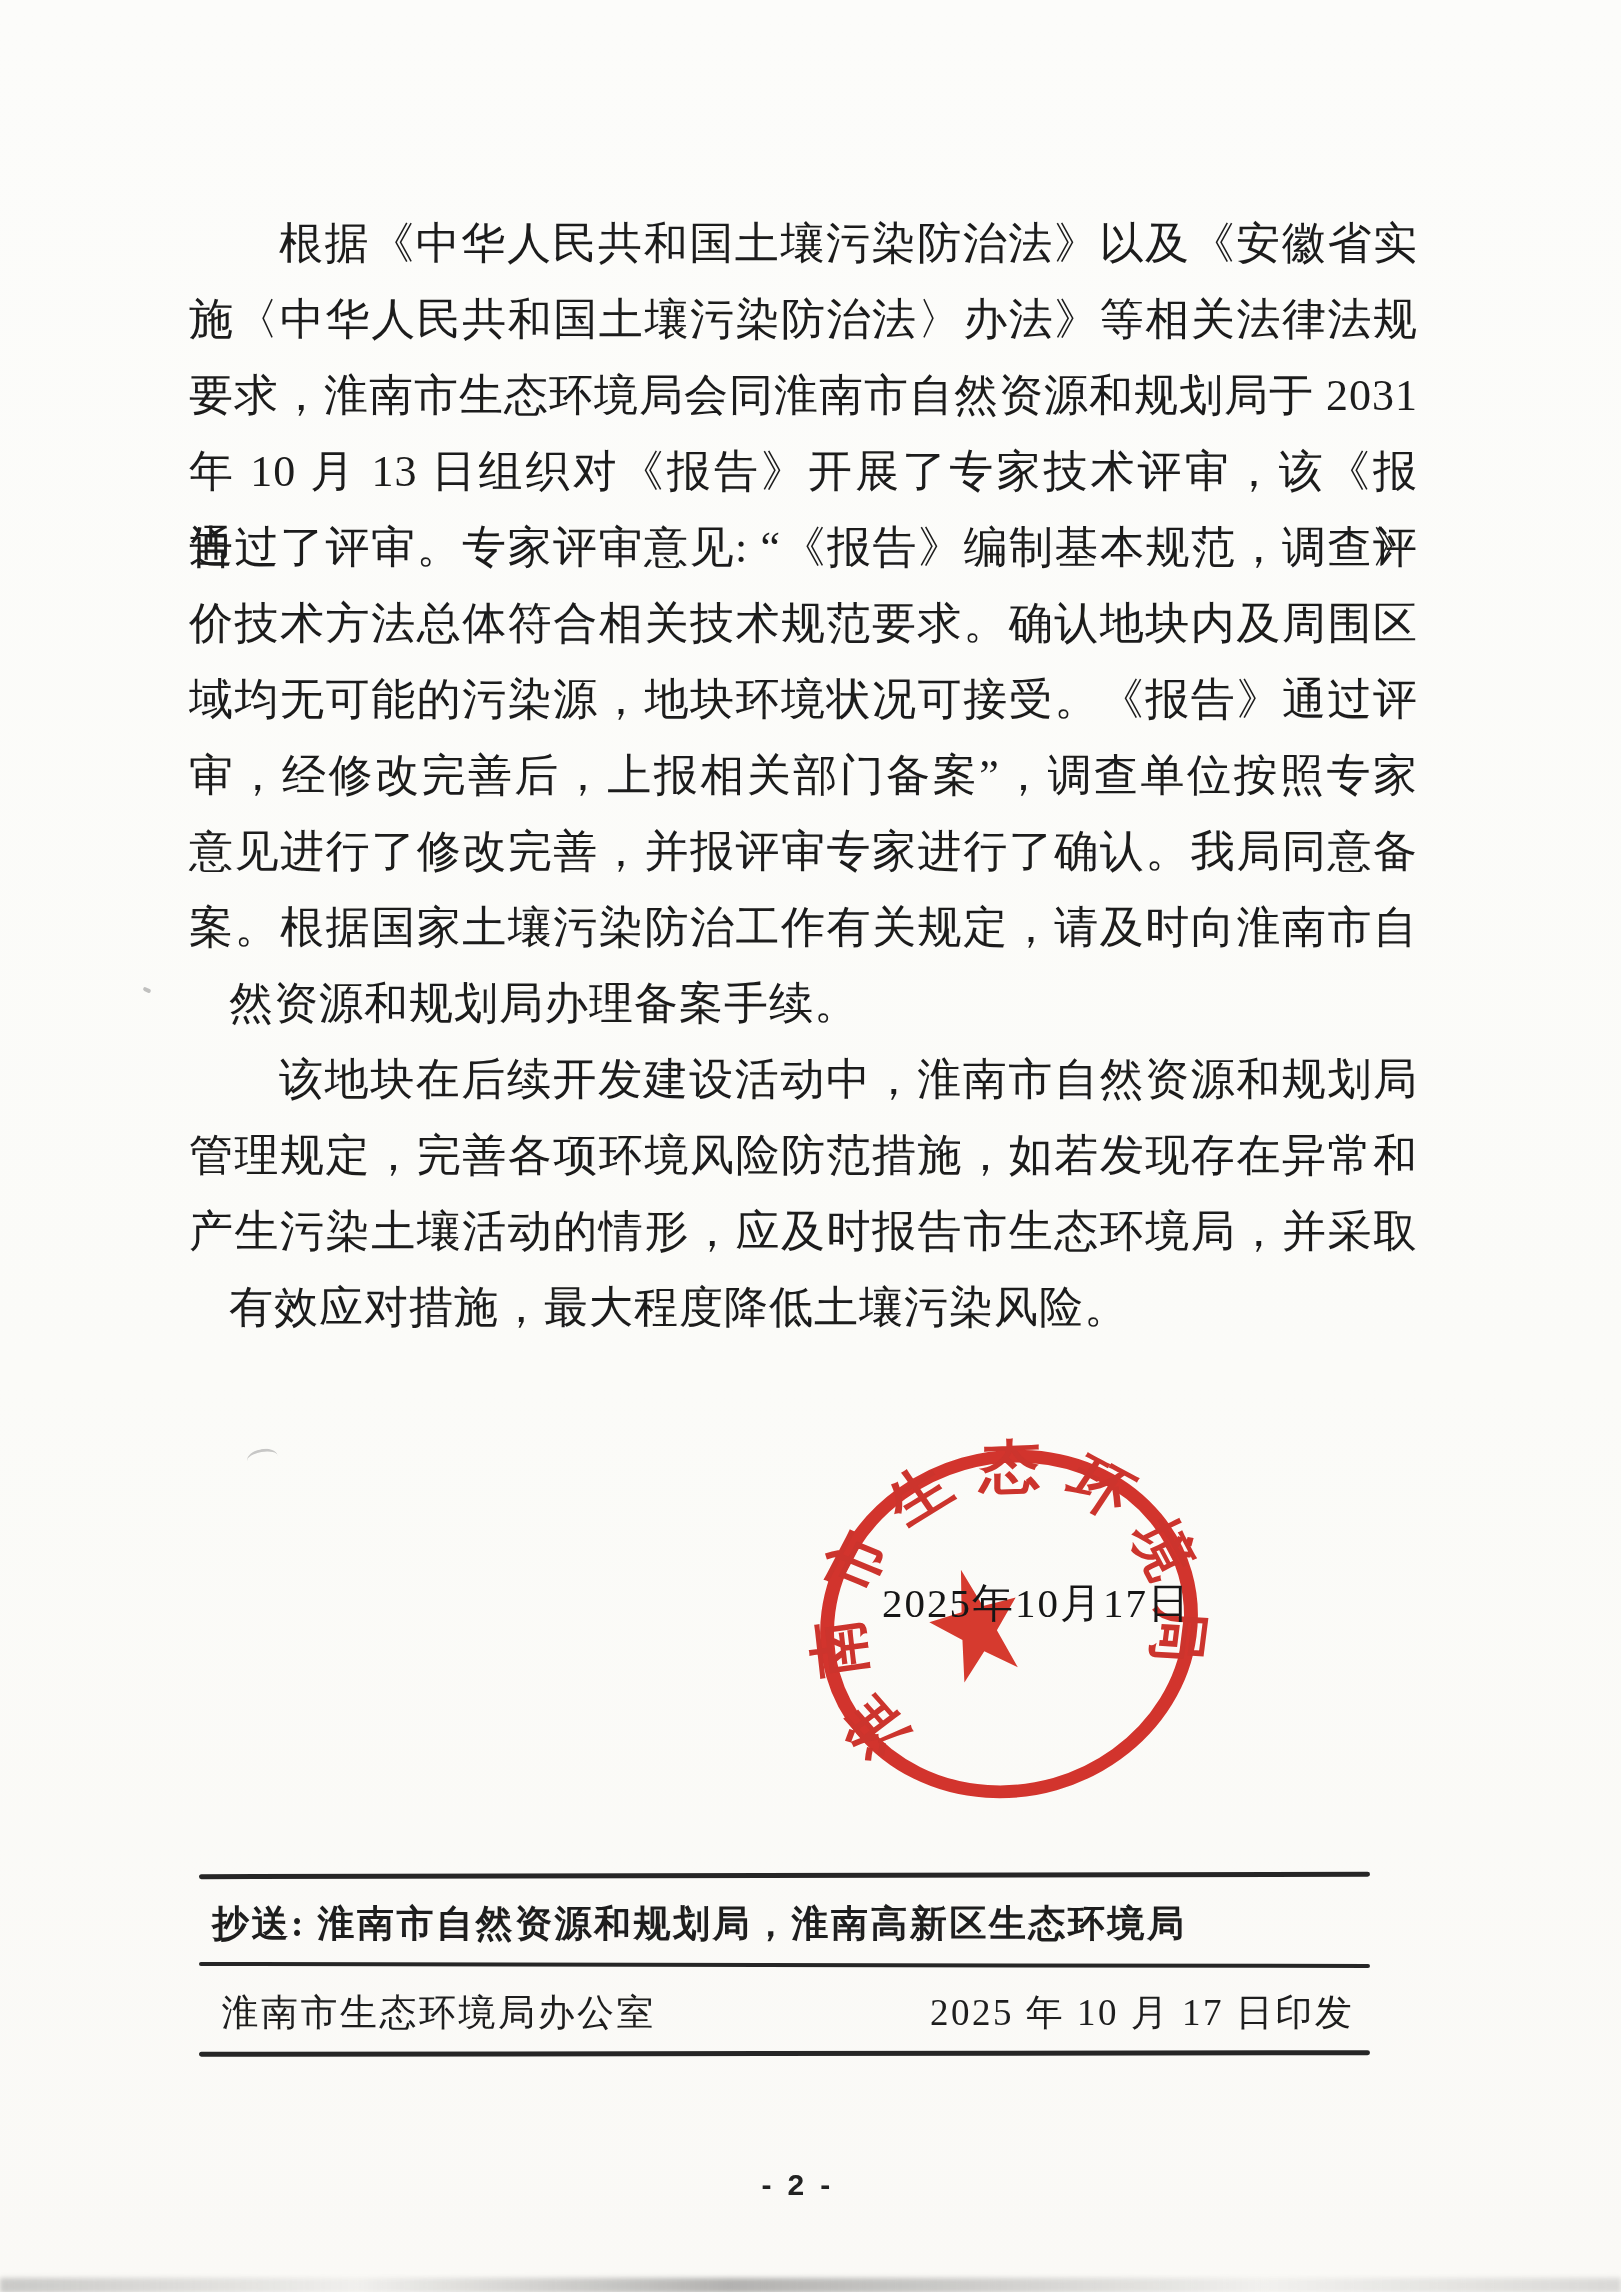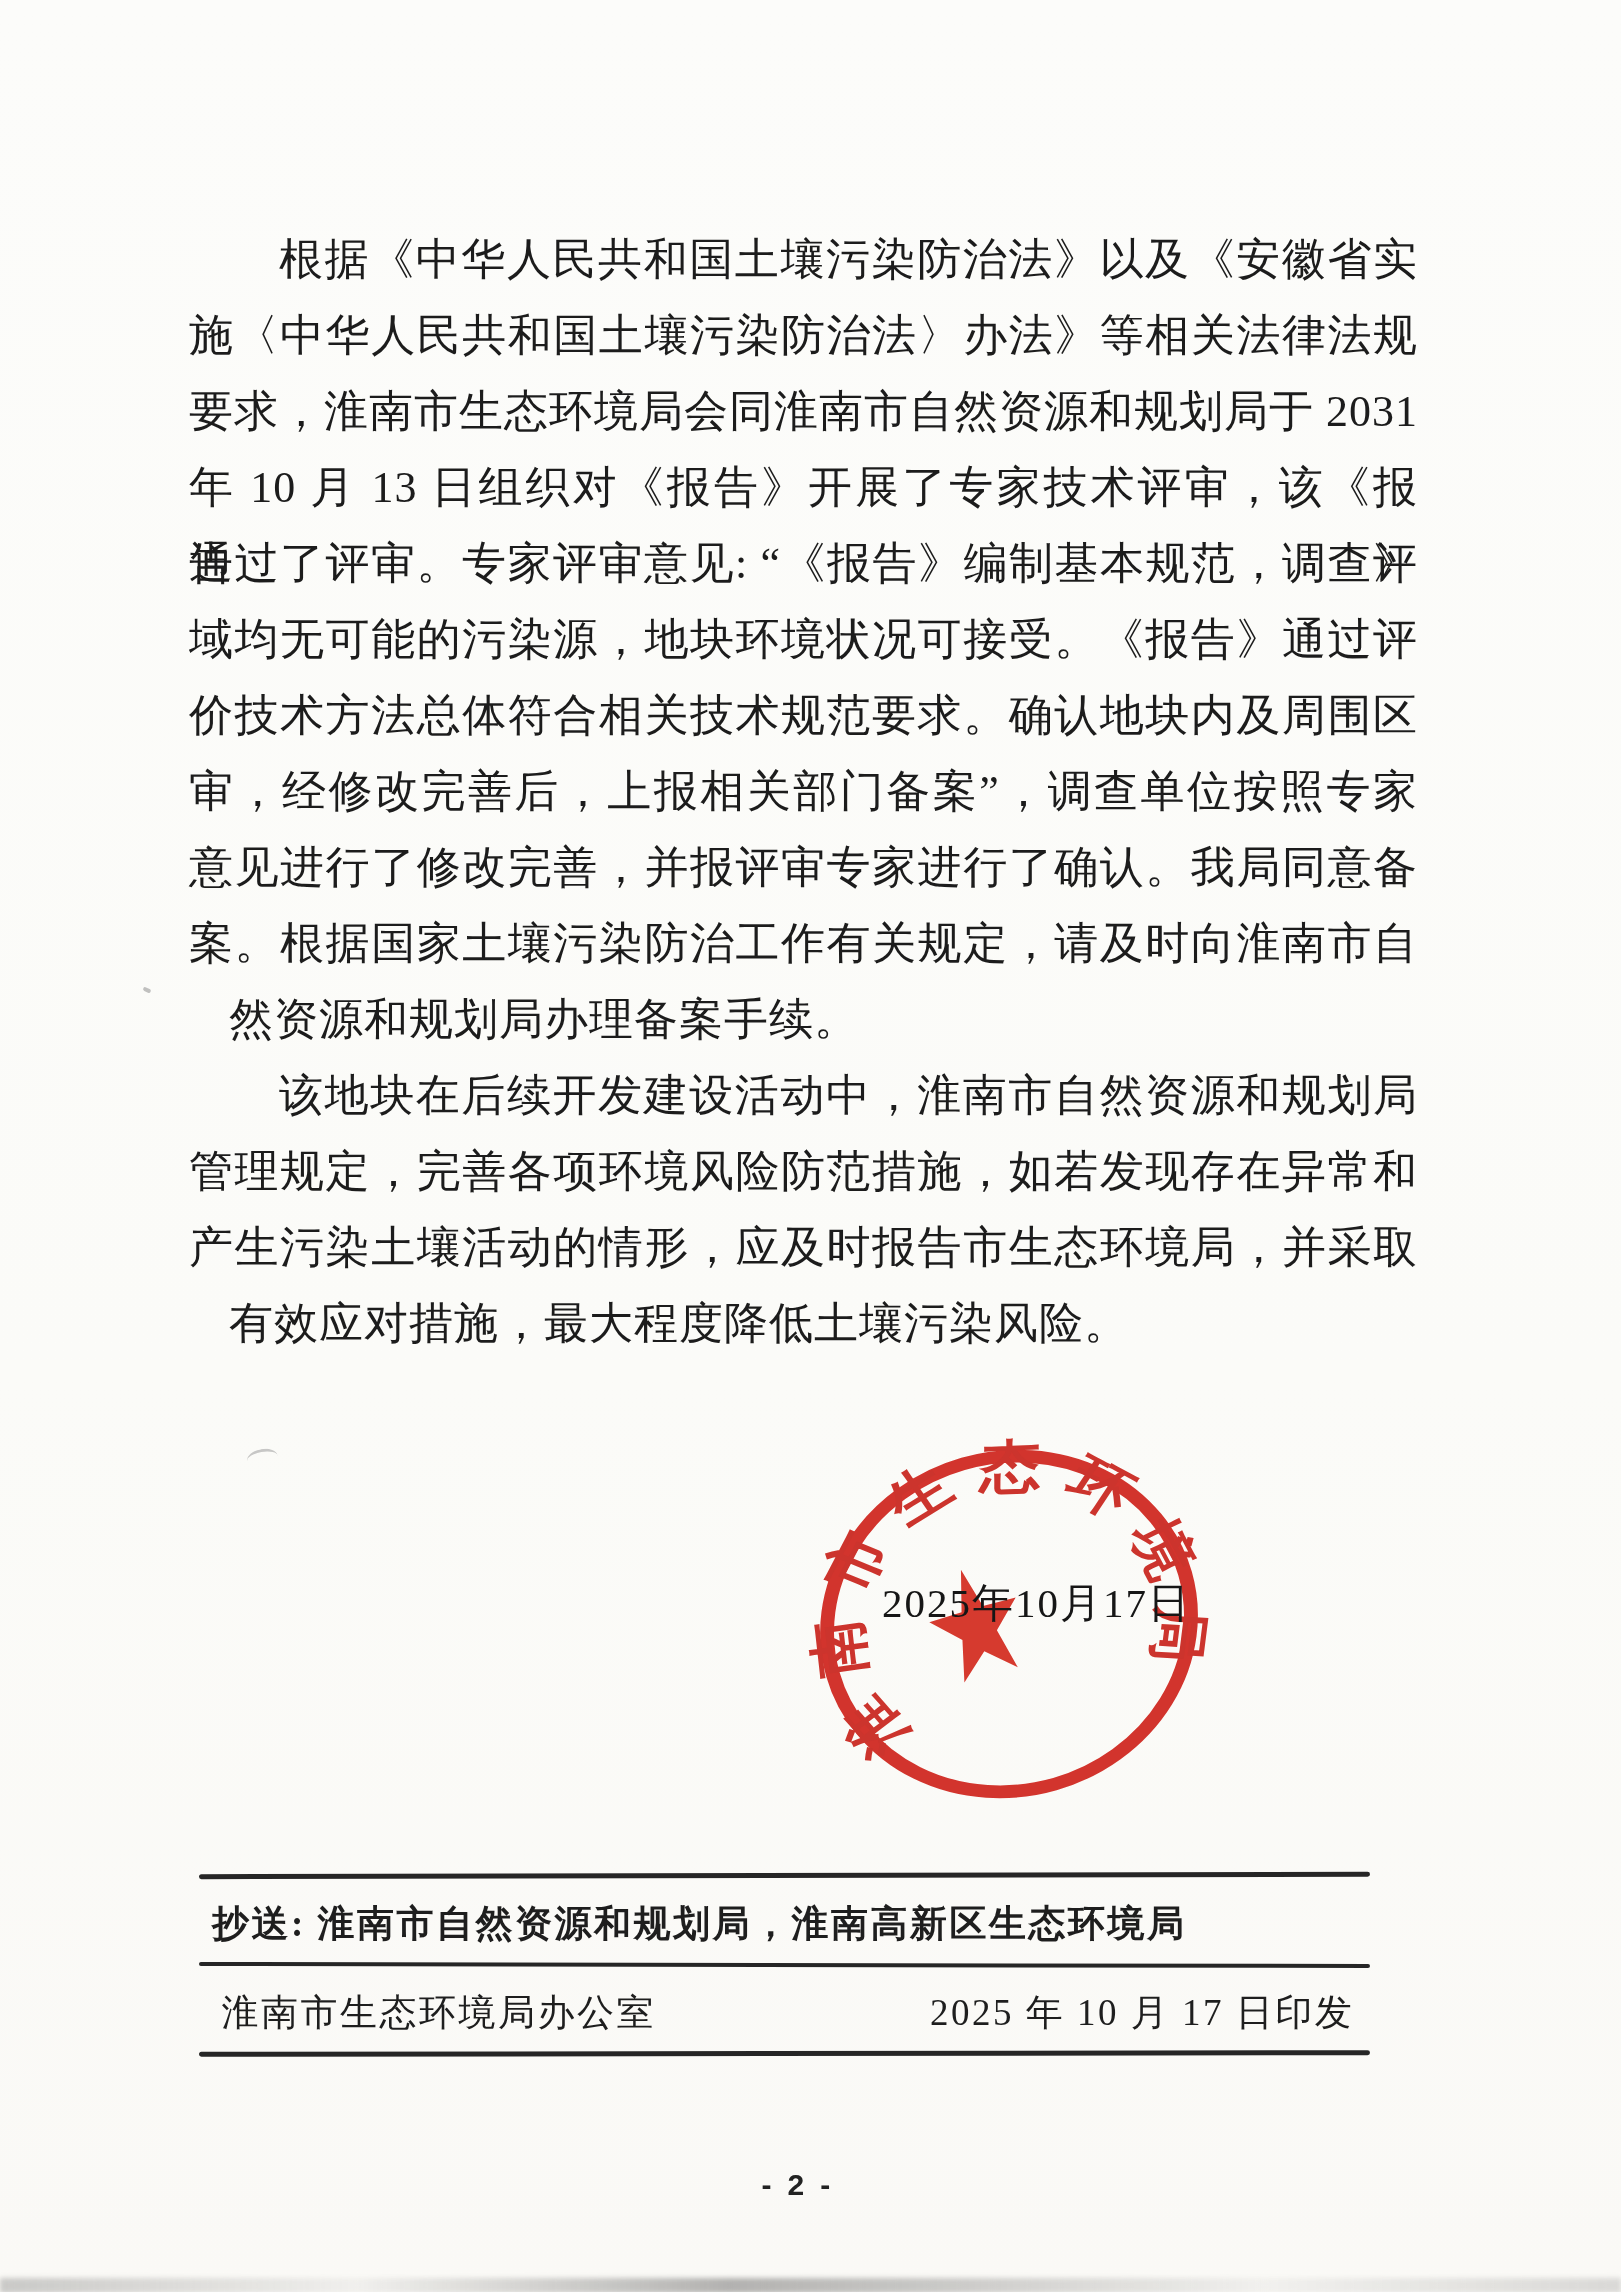--- a/index.html
+++ b/index.html
@@ -11,7 +11,7 @@
   }
   .page-inner{position:absolute;inset:0;background:linear-gradient(180deg,#fcfcfa 0%,#fbfbf8 60%,#faf9f6 100%);}
   
-  .body-text{position:absolute;left:189px;top:222px;width:1229px;z-index:1;}
+  .body-text{position:absolute;left:189px;top:206px;width:1229px;z-index:1;}
   .para{margin:0;}
   .line{
     height:76px;line-height:76px;font-size:44px;letter-spacing:1px;

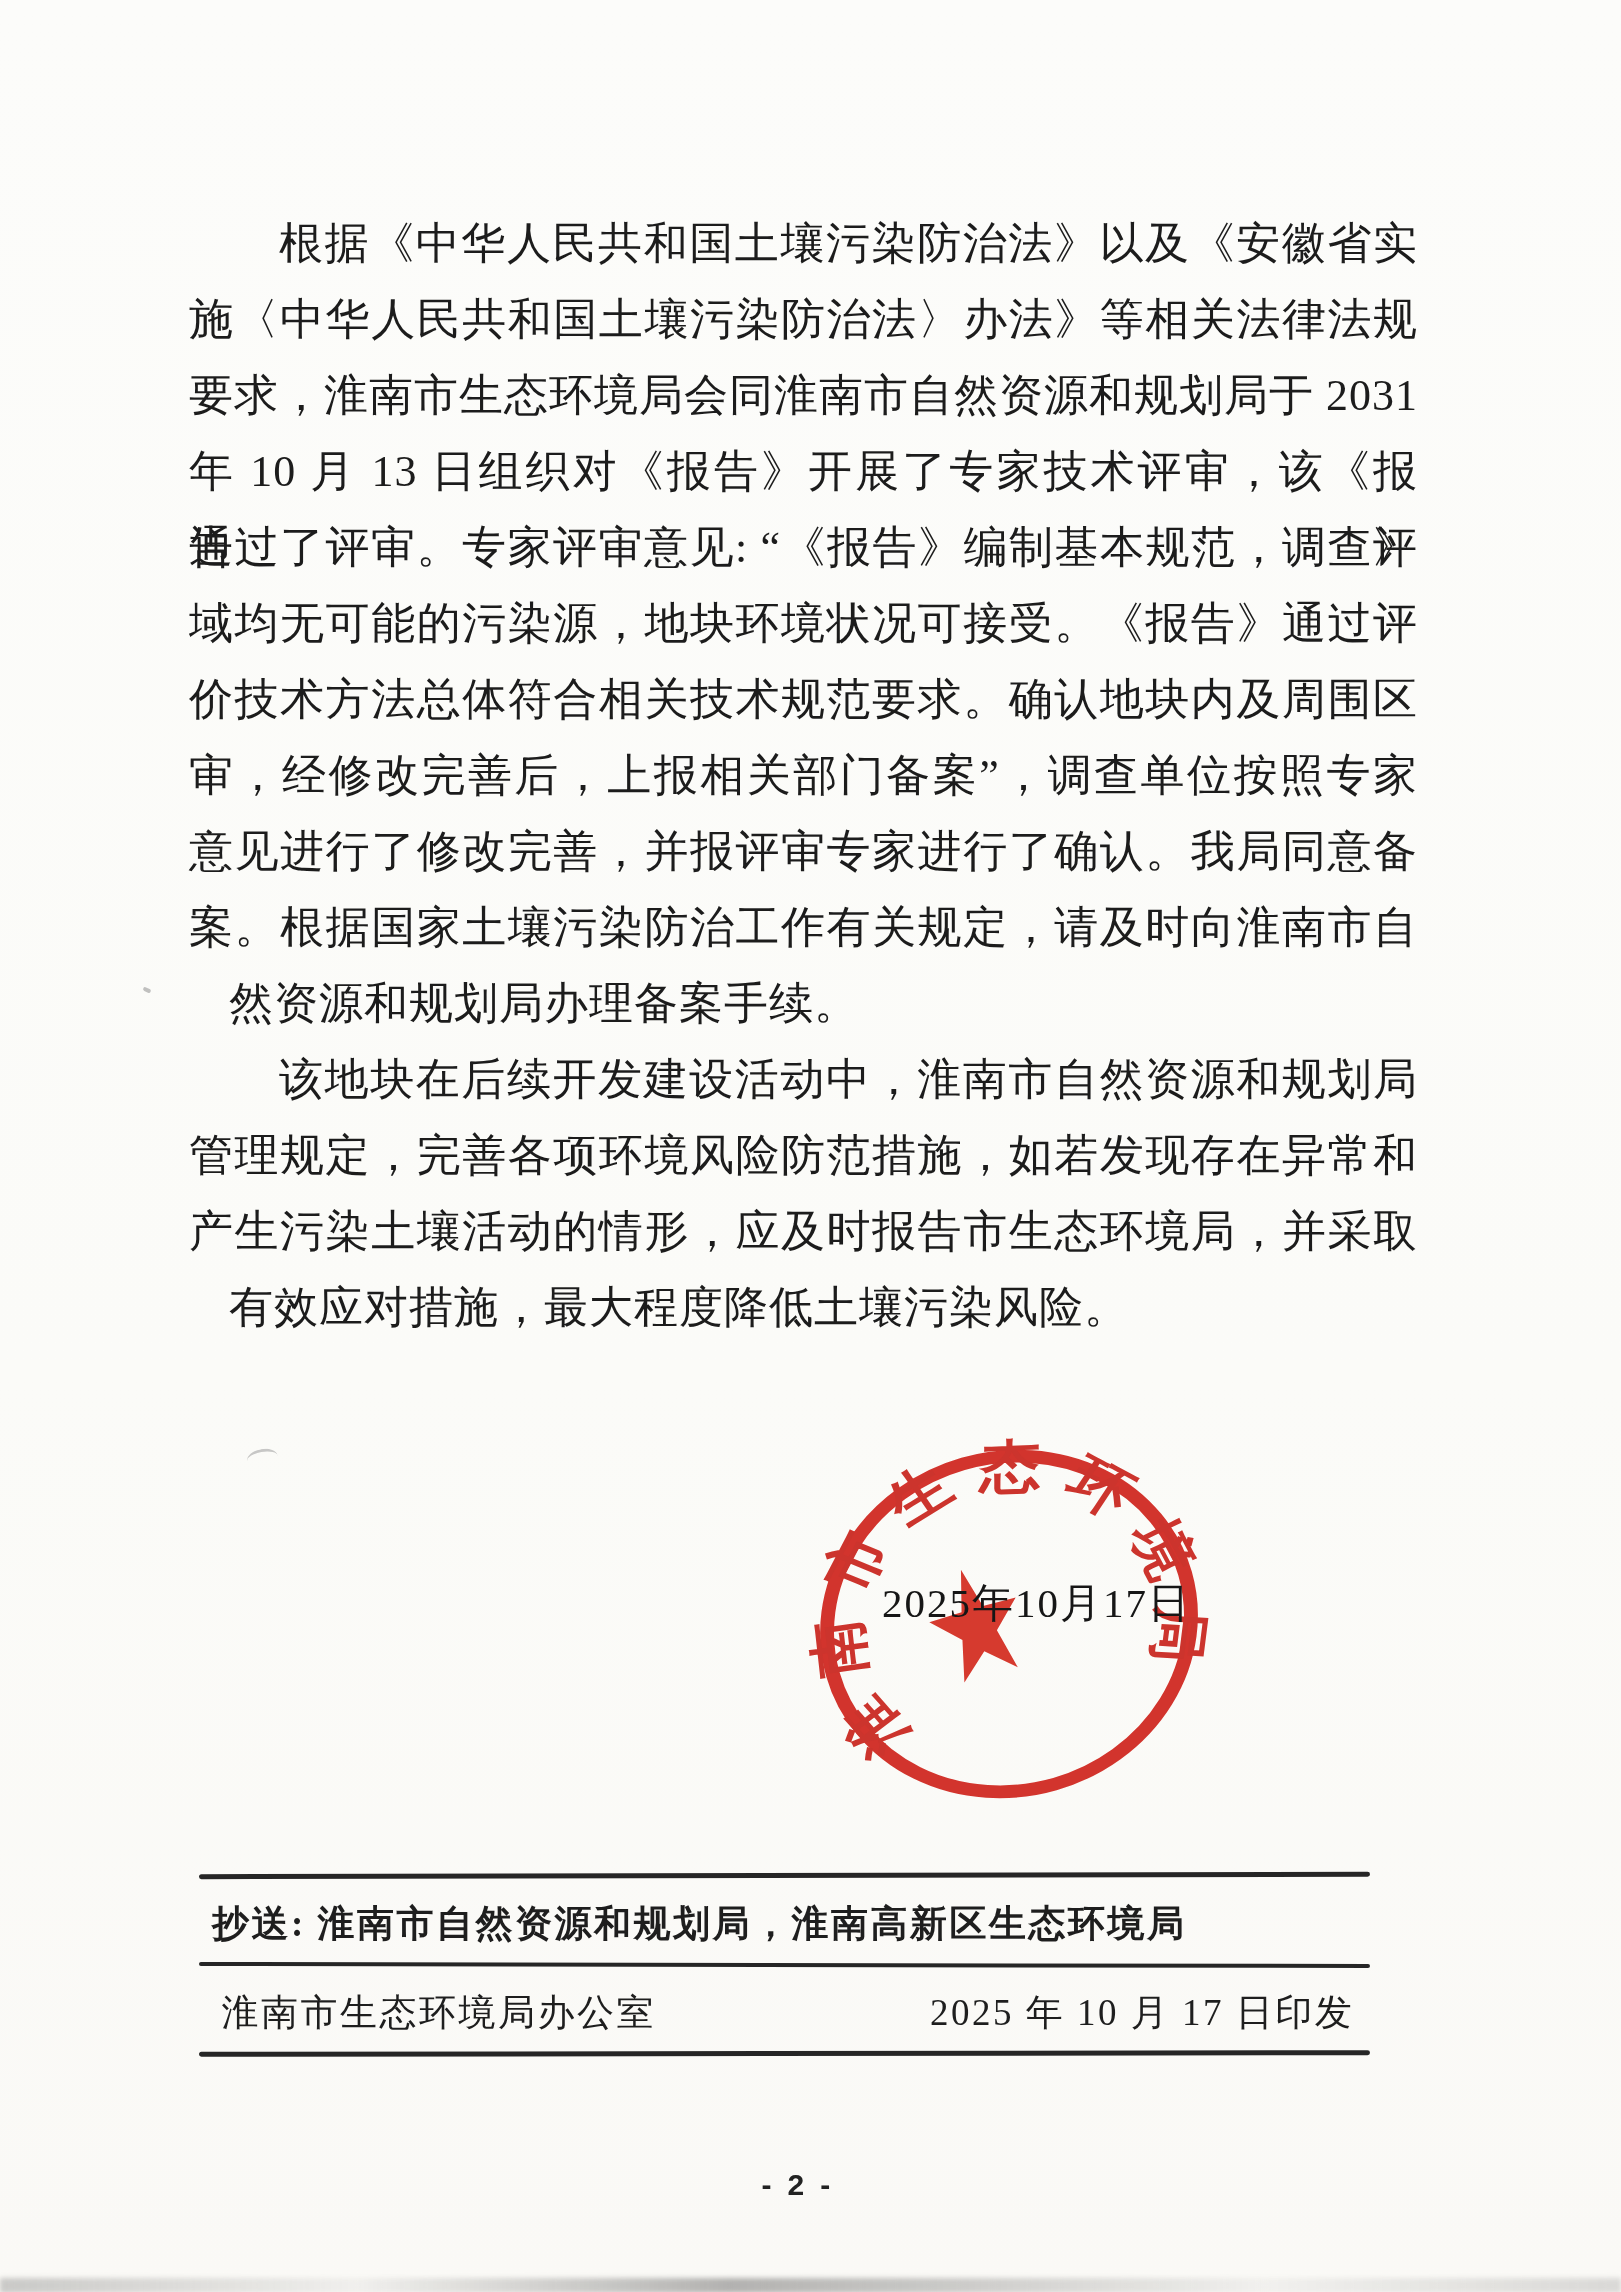--- a/index.html
+++ b/index.html
@@ -82,8 +82,8 @@
         <div class="line">要求，淮南市生态环境局会同淮南市自然资源和规划局于 2031</div>
         <div class="line">年 10 月 13 日组织对《报告》开展了专家技术评审，该《报告》</div>
         <div class="line">通过了评审。专家评审意见: “《报告》编制基本规范，调查评</div>
+        <div class="line">价技术方法总体符合相关技术规范要求。确认地块内及周围区</div>
         <div class="line">域均无可能的污染源，地块环境状况可接受。《报告》通过评</div>
-        <div class="line">价技术方法总体符合相关技术规范要求。确认地块内及周围区</div>
         <div class="line">审，经修改完善后，上报相关部门备案”，调查单位按照专家</div>
         <div class="line">意见进行了修改完善，并报评审专家进行了确认。我局同意备</div>
         <div class="line">案。根据国家土壤污染防治工作有关规定，请及时向淮南市自</div>

